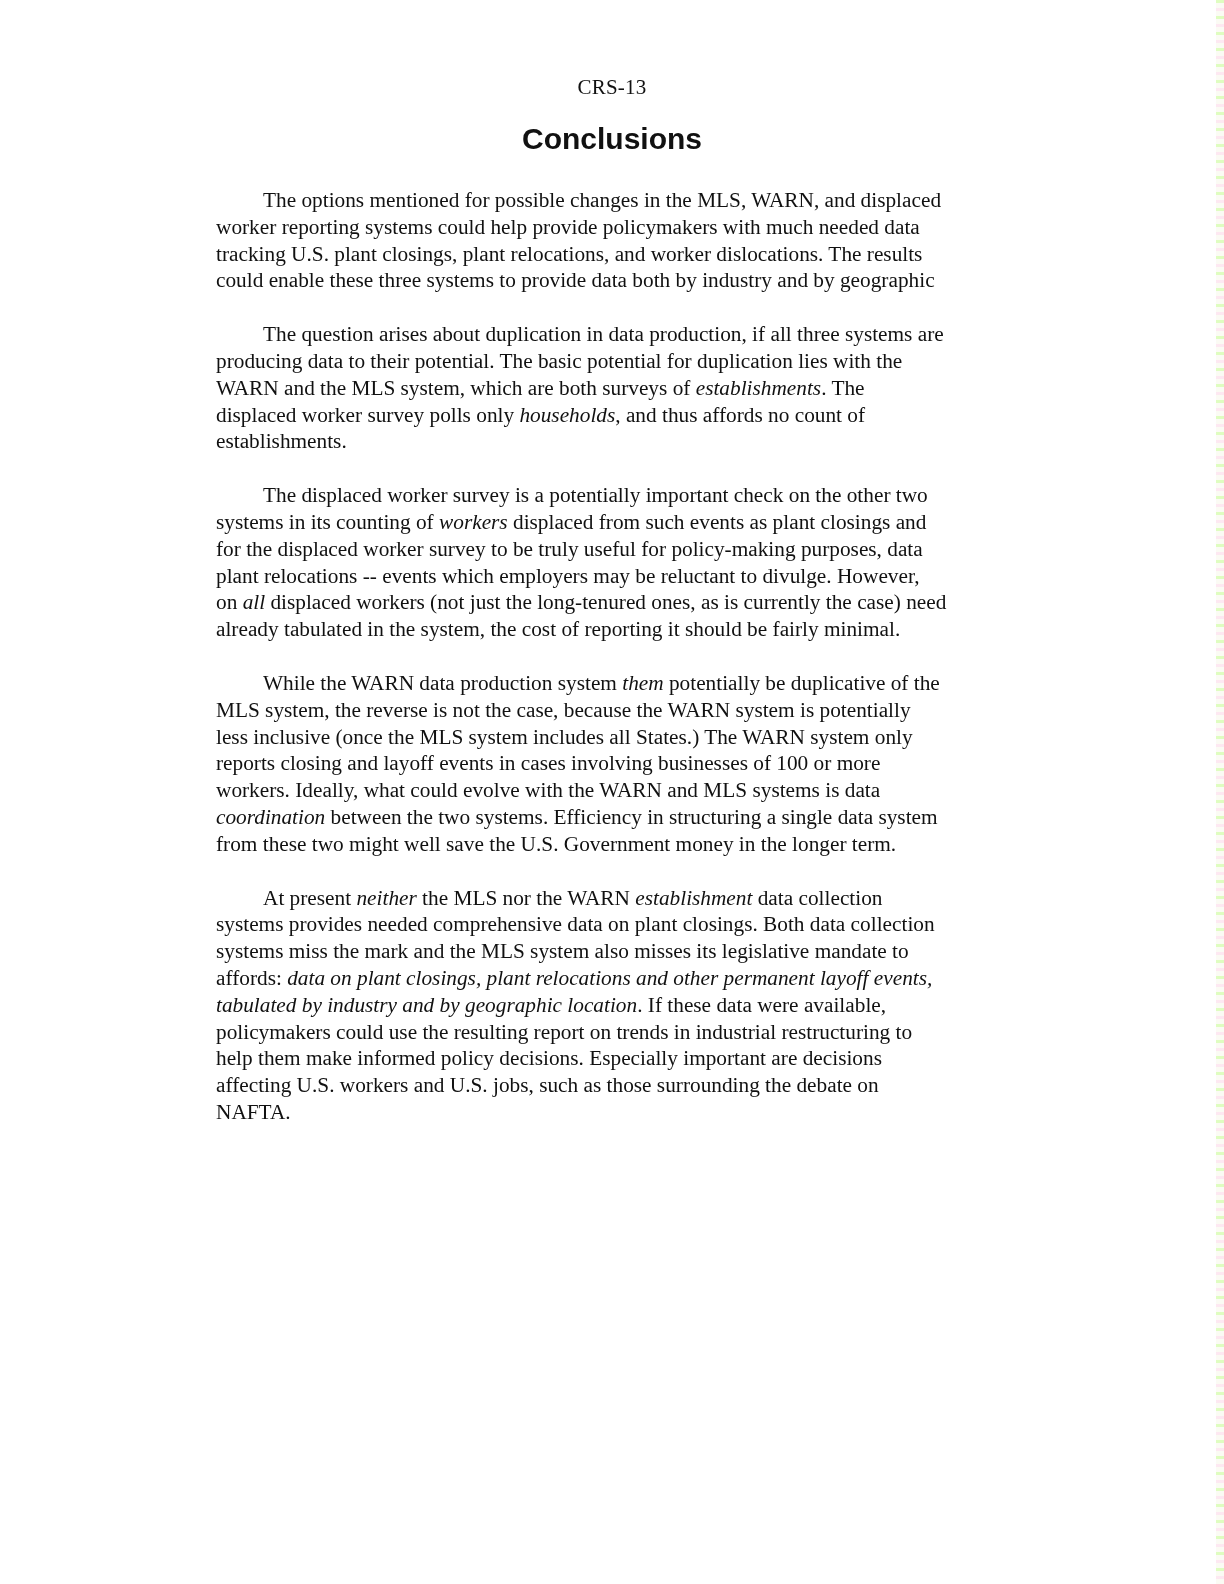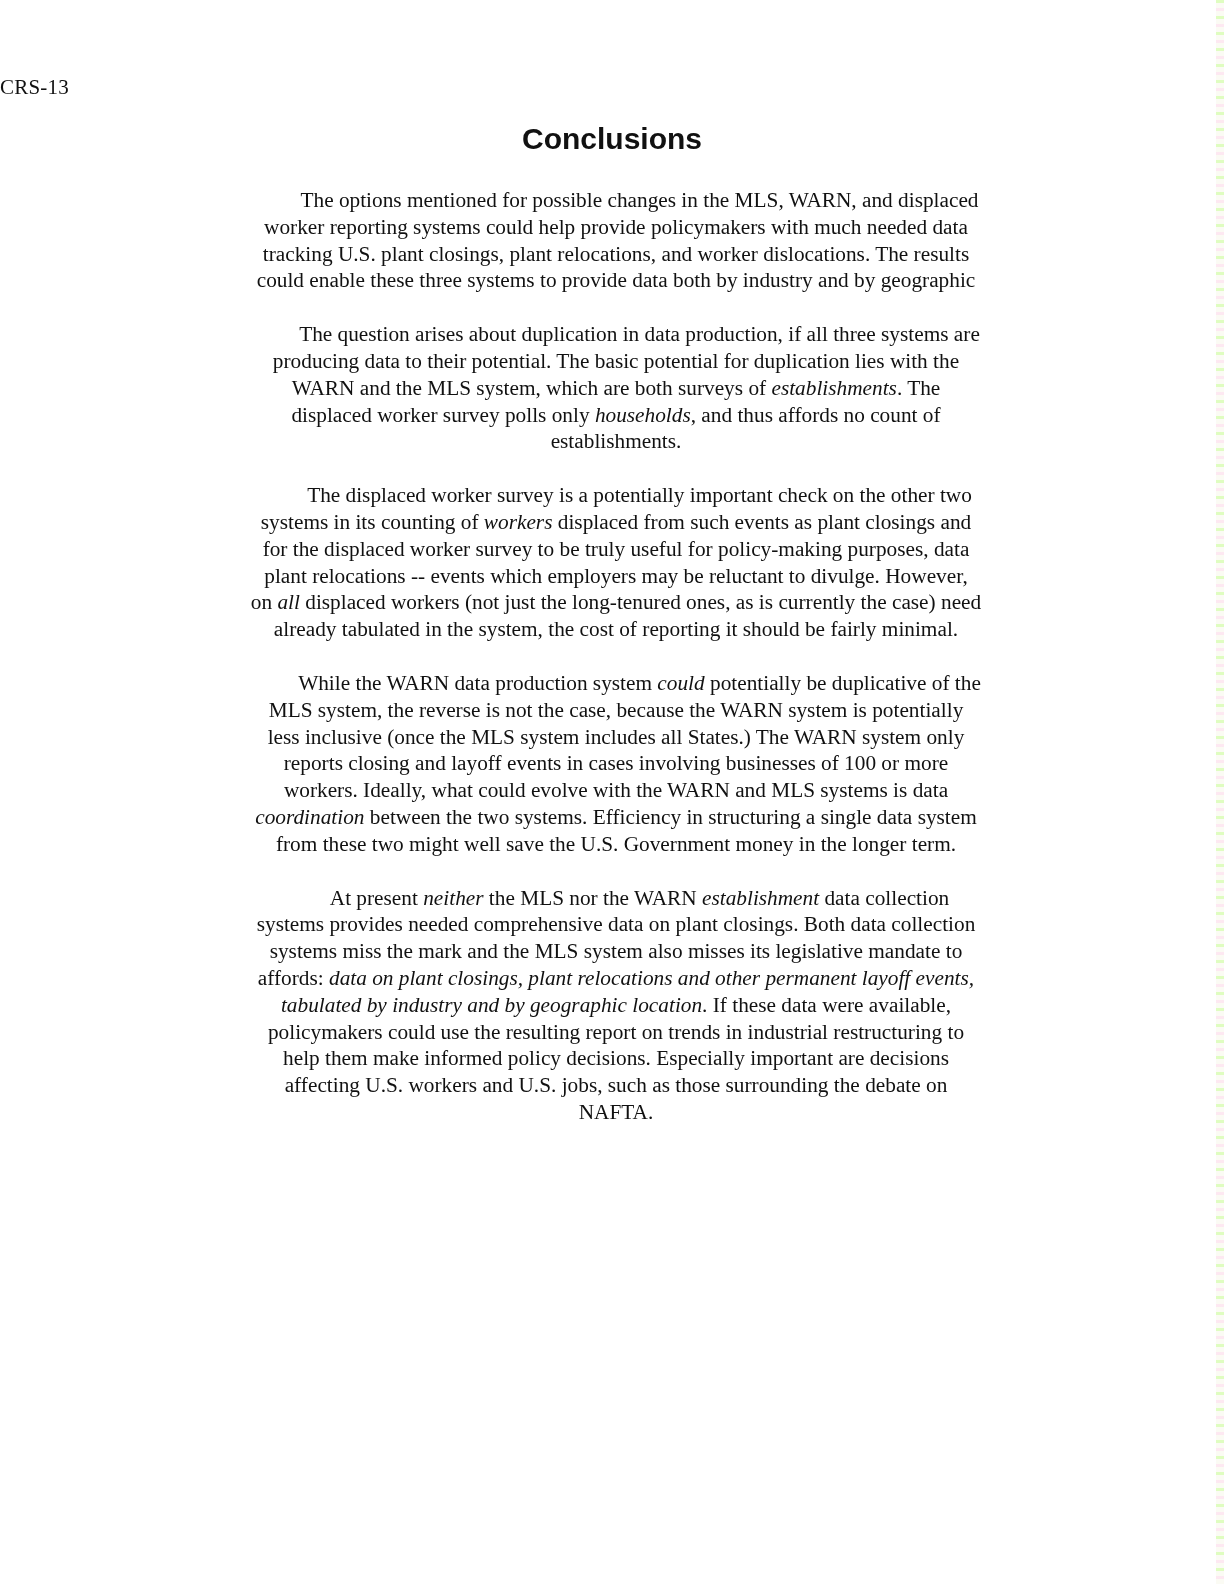--- a/index.html
+++ b/index.html
@@ -37,6 +37,7 @@
       top: 75px;
       left: 0;
       width: 1224px;
+      text-align: center;
       font-size: 21px;
       letter-spacing: 0.2px;
     }

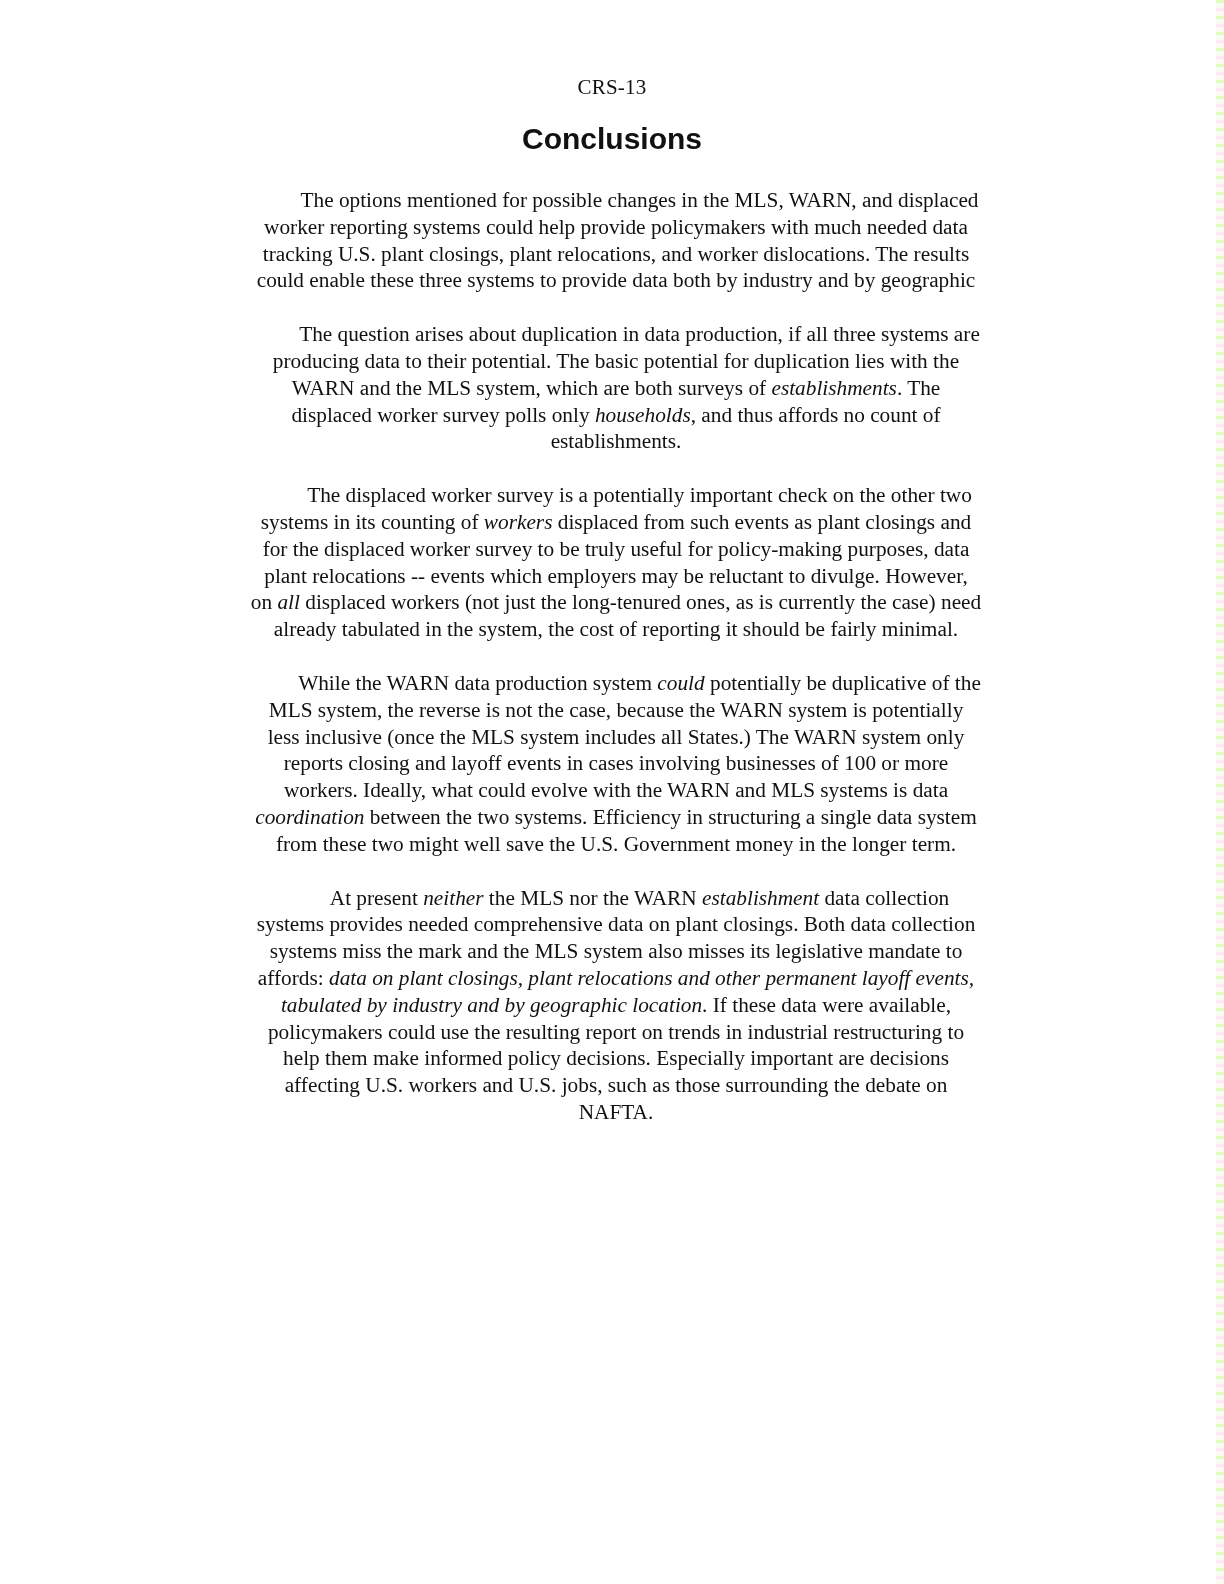--- a/index.html
+++ b/index.html
@@ -62,7 +62,6 @@
       margin: 0 0 27px 0;
       font-size: 21.3px;
       line-height: 26.8px;
-      text-align: center;
     }
     .line {
       display: block;

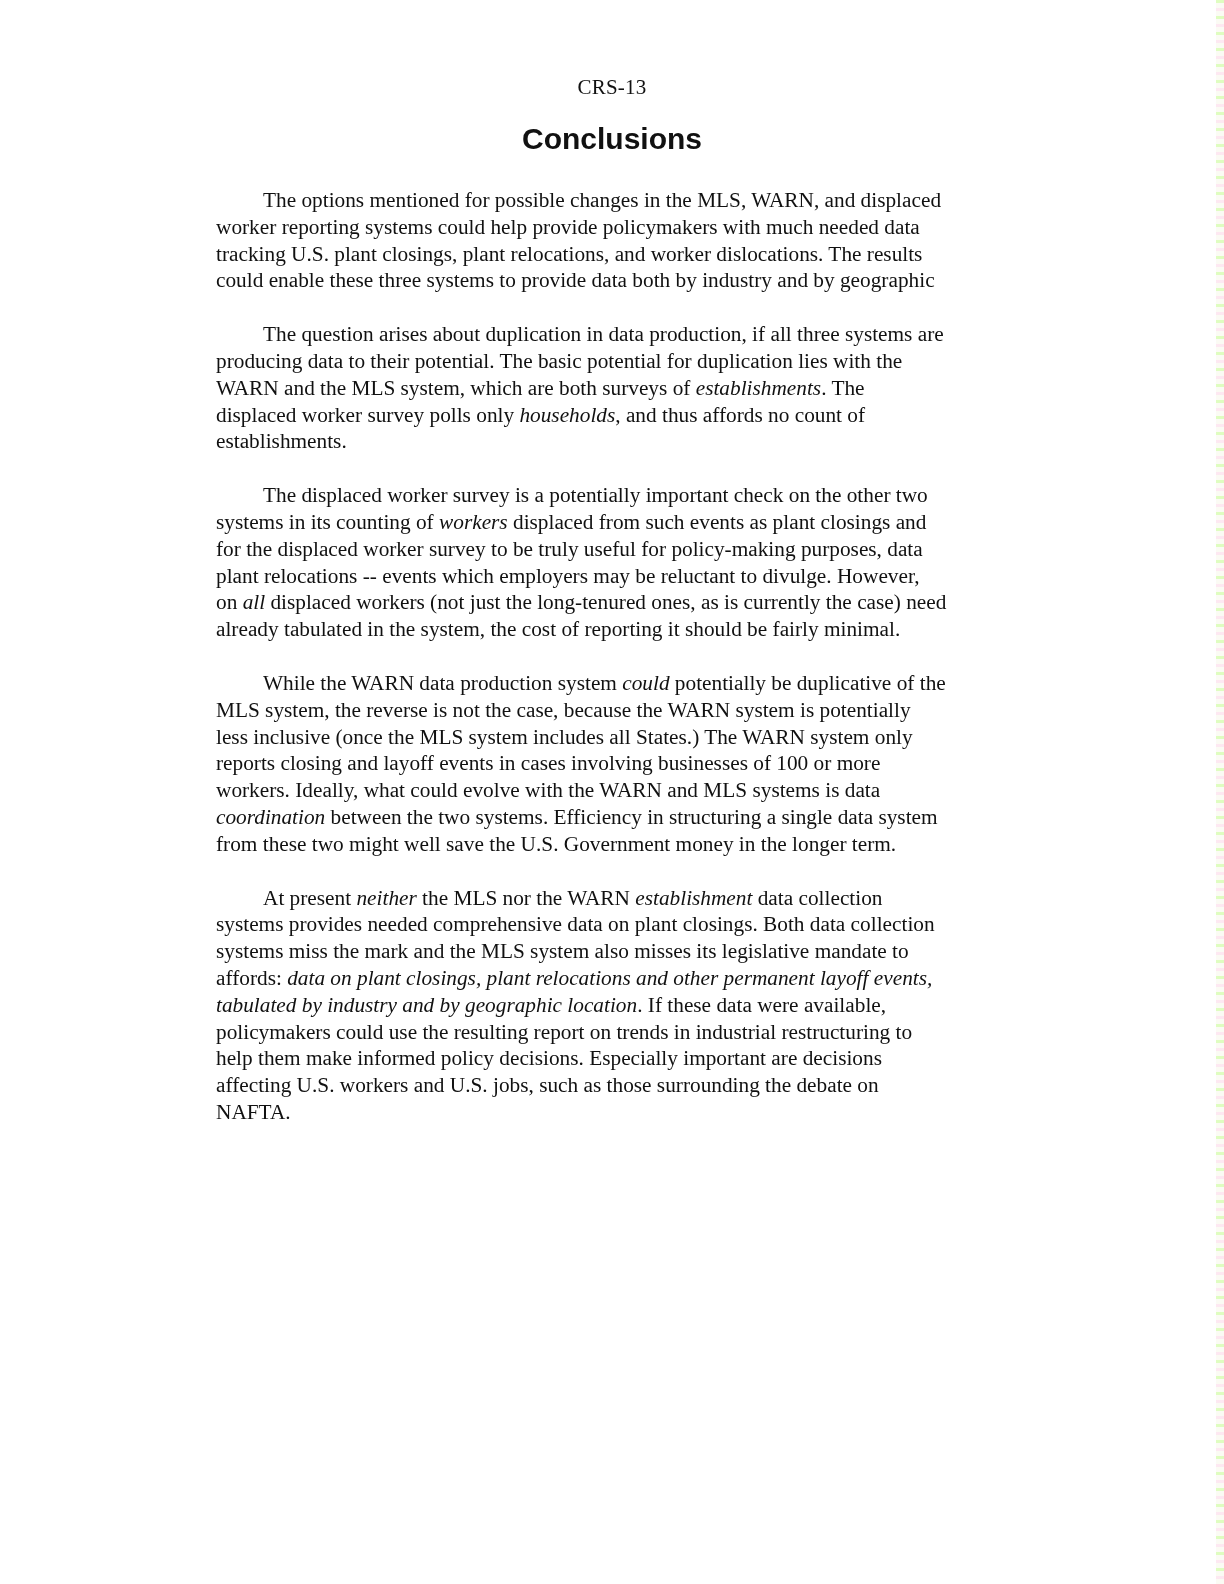--- a/index.html
+++ b/index.html
@@ -104,7 +104,7 @@
         <span class="line"><span class="seg">already tabulated in the system, the cost of reporting it should be fairly minimal.</span></span>
       </p>
       <p class="para">
-        <span class="line"><span class="indent"></span><span class="seg">While the WARN data production system </span><span class="seg-italic">could</span><span class="seg"> potentially be duplicative of the</span></span>
+        <span class="line"><span class="indent"></span><span class="seg">While the WARN data production system </span><span class="seg-italic">them</span><span class="seg"> potentially be duplicative of the</span></span>
         <span class="line"><span class="seg">MLS system, the reverse is not the case, because the WARN system is potentially</span></span>
         <span class="line"><span class="seg">less inclusive (once the MLS system includes all States.)  The WARN system only</span></span>
         <span class="line"><span class="seg">reports closing and layoff events in cases involving businesses of 100 or more</span></span>

